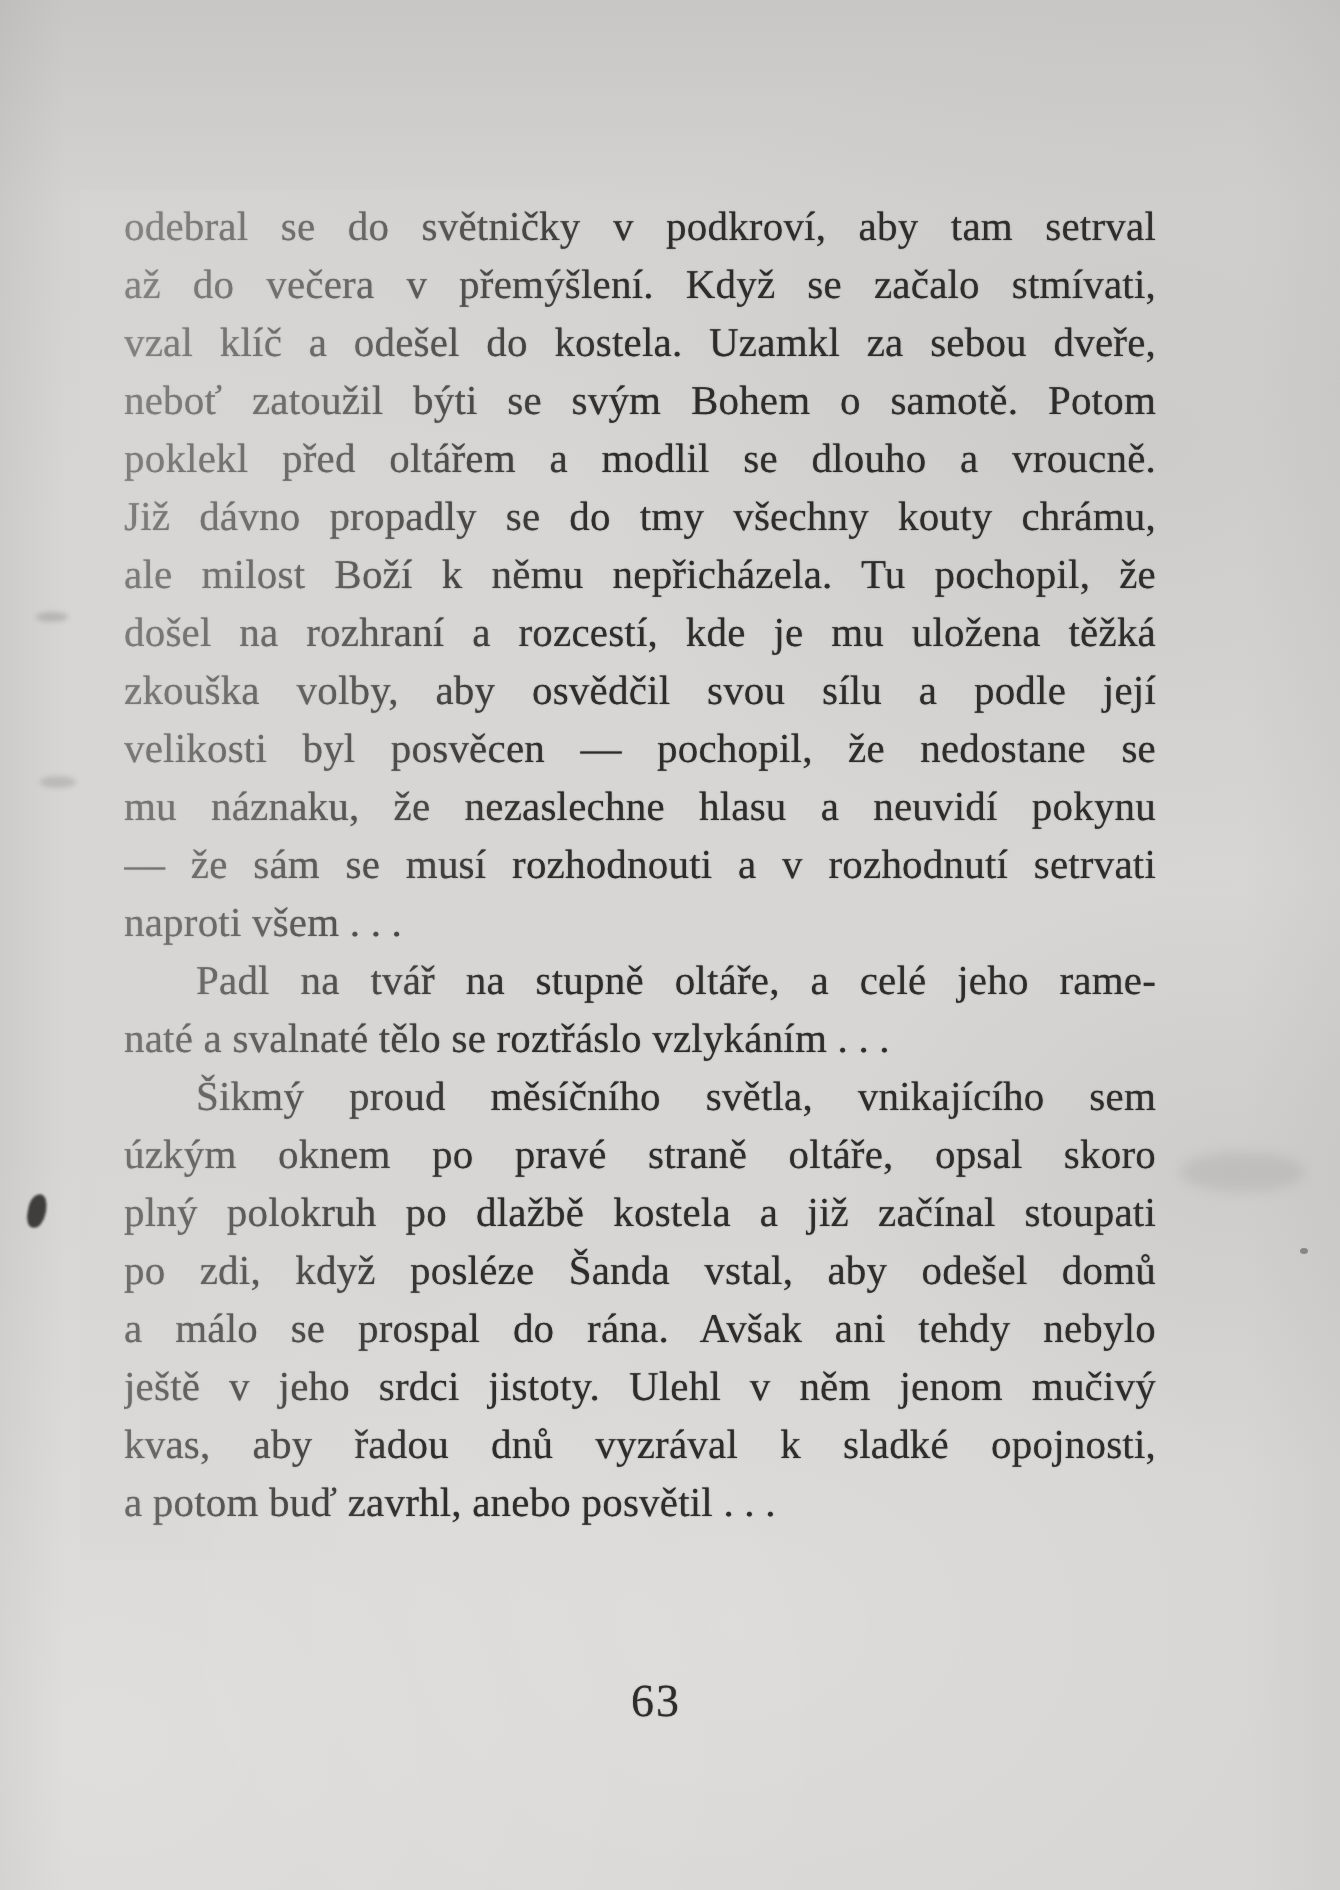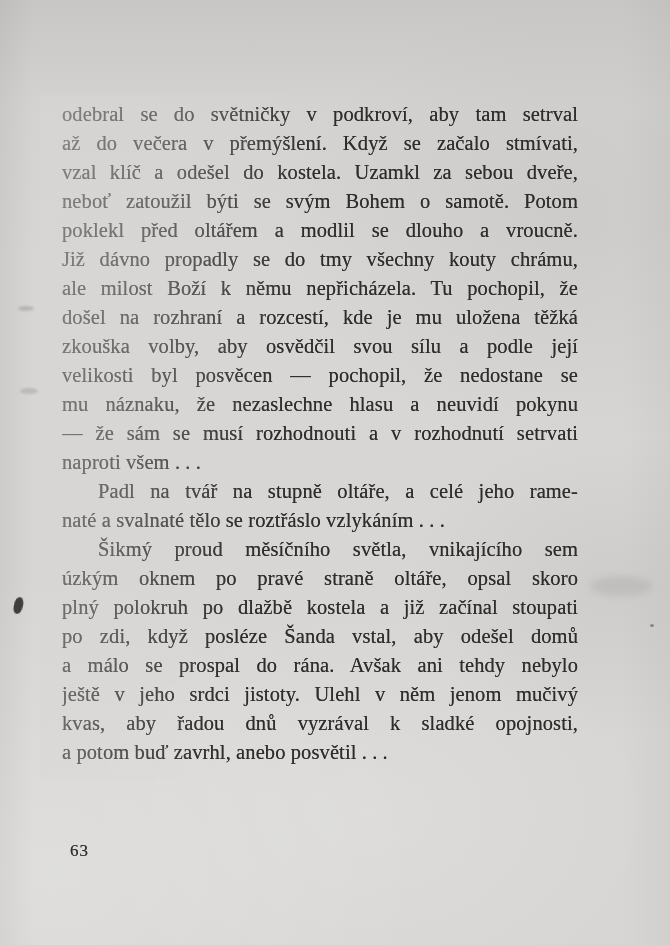--- a/index.html
+++ b/index.html
@@ -38,7 +38,8 @@
   .indent{text-indent:36px;}
   .folio{
     position:absolute;top:838px;left:62px;width:516px;
-    font-size:17px;line-height:26px;
+    text-align:center;
+    font-size:23px;line-height:26px;
     letter-spacing:1px;
     transform:translateX(8px);
     text-shadow:0 0 0.6px rgba(46,45,43,0.7);

